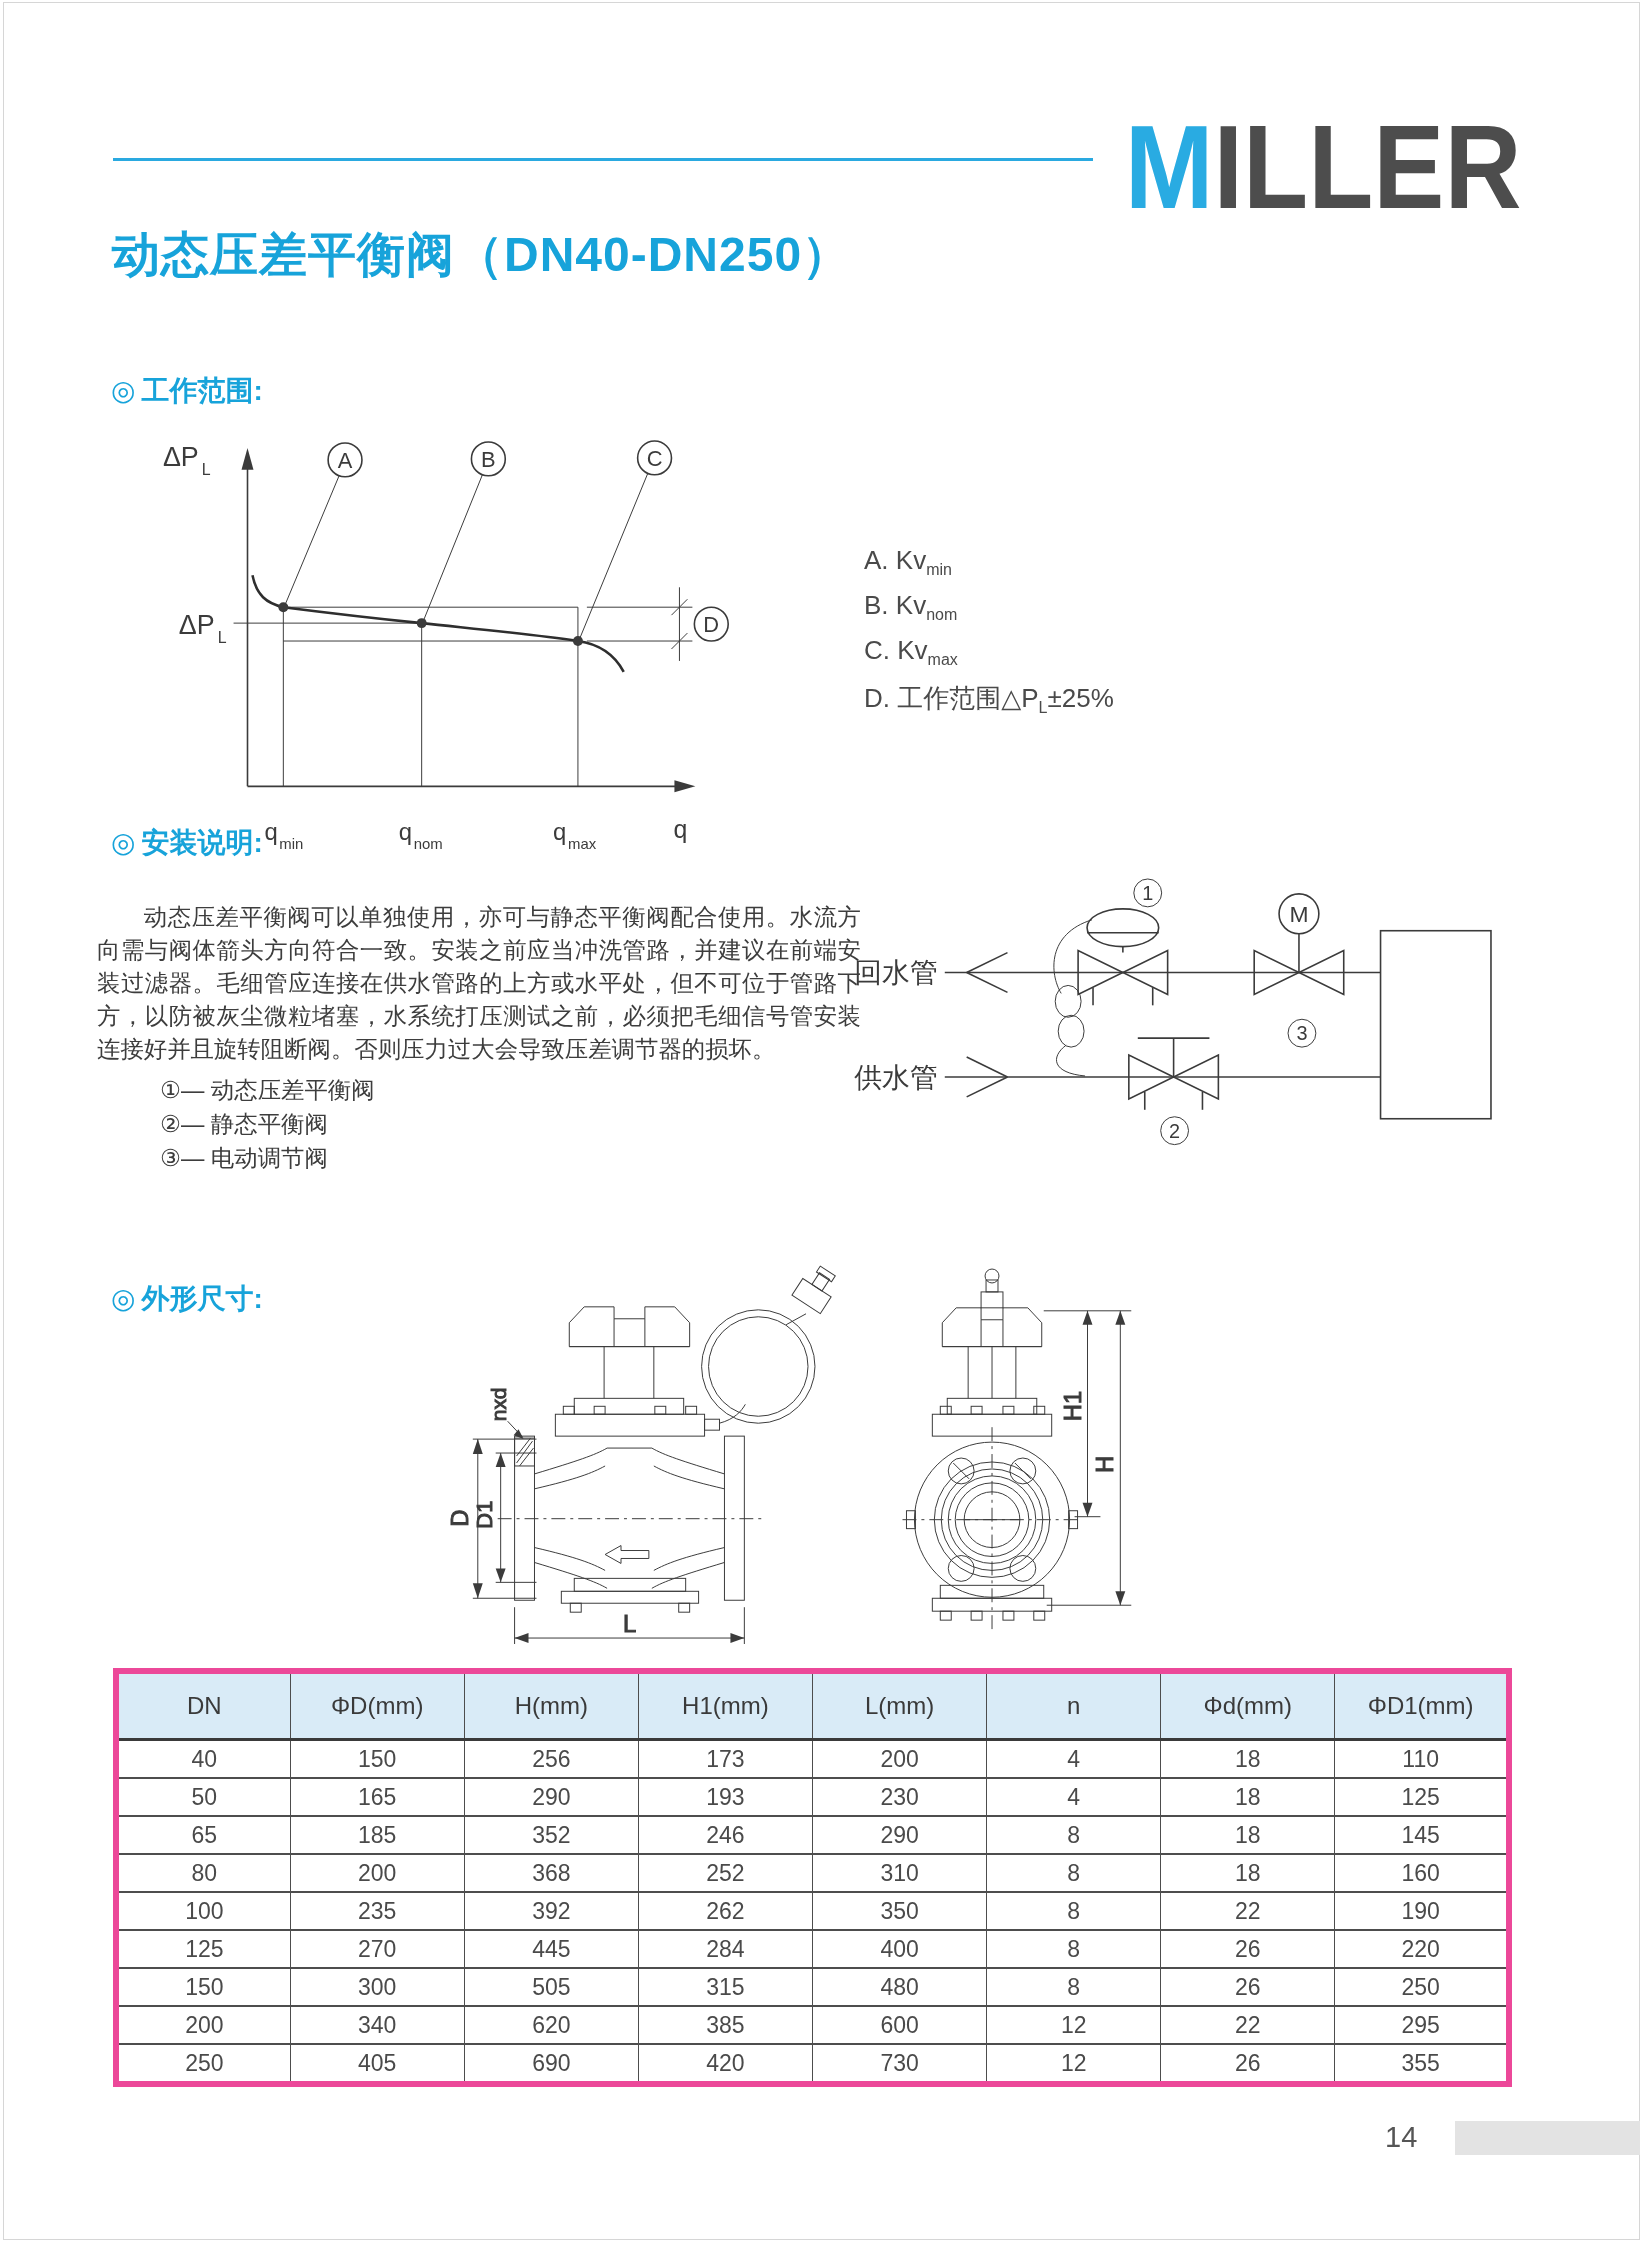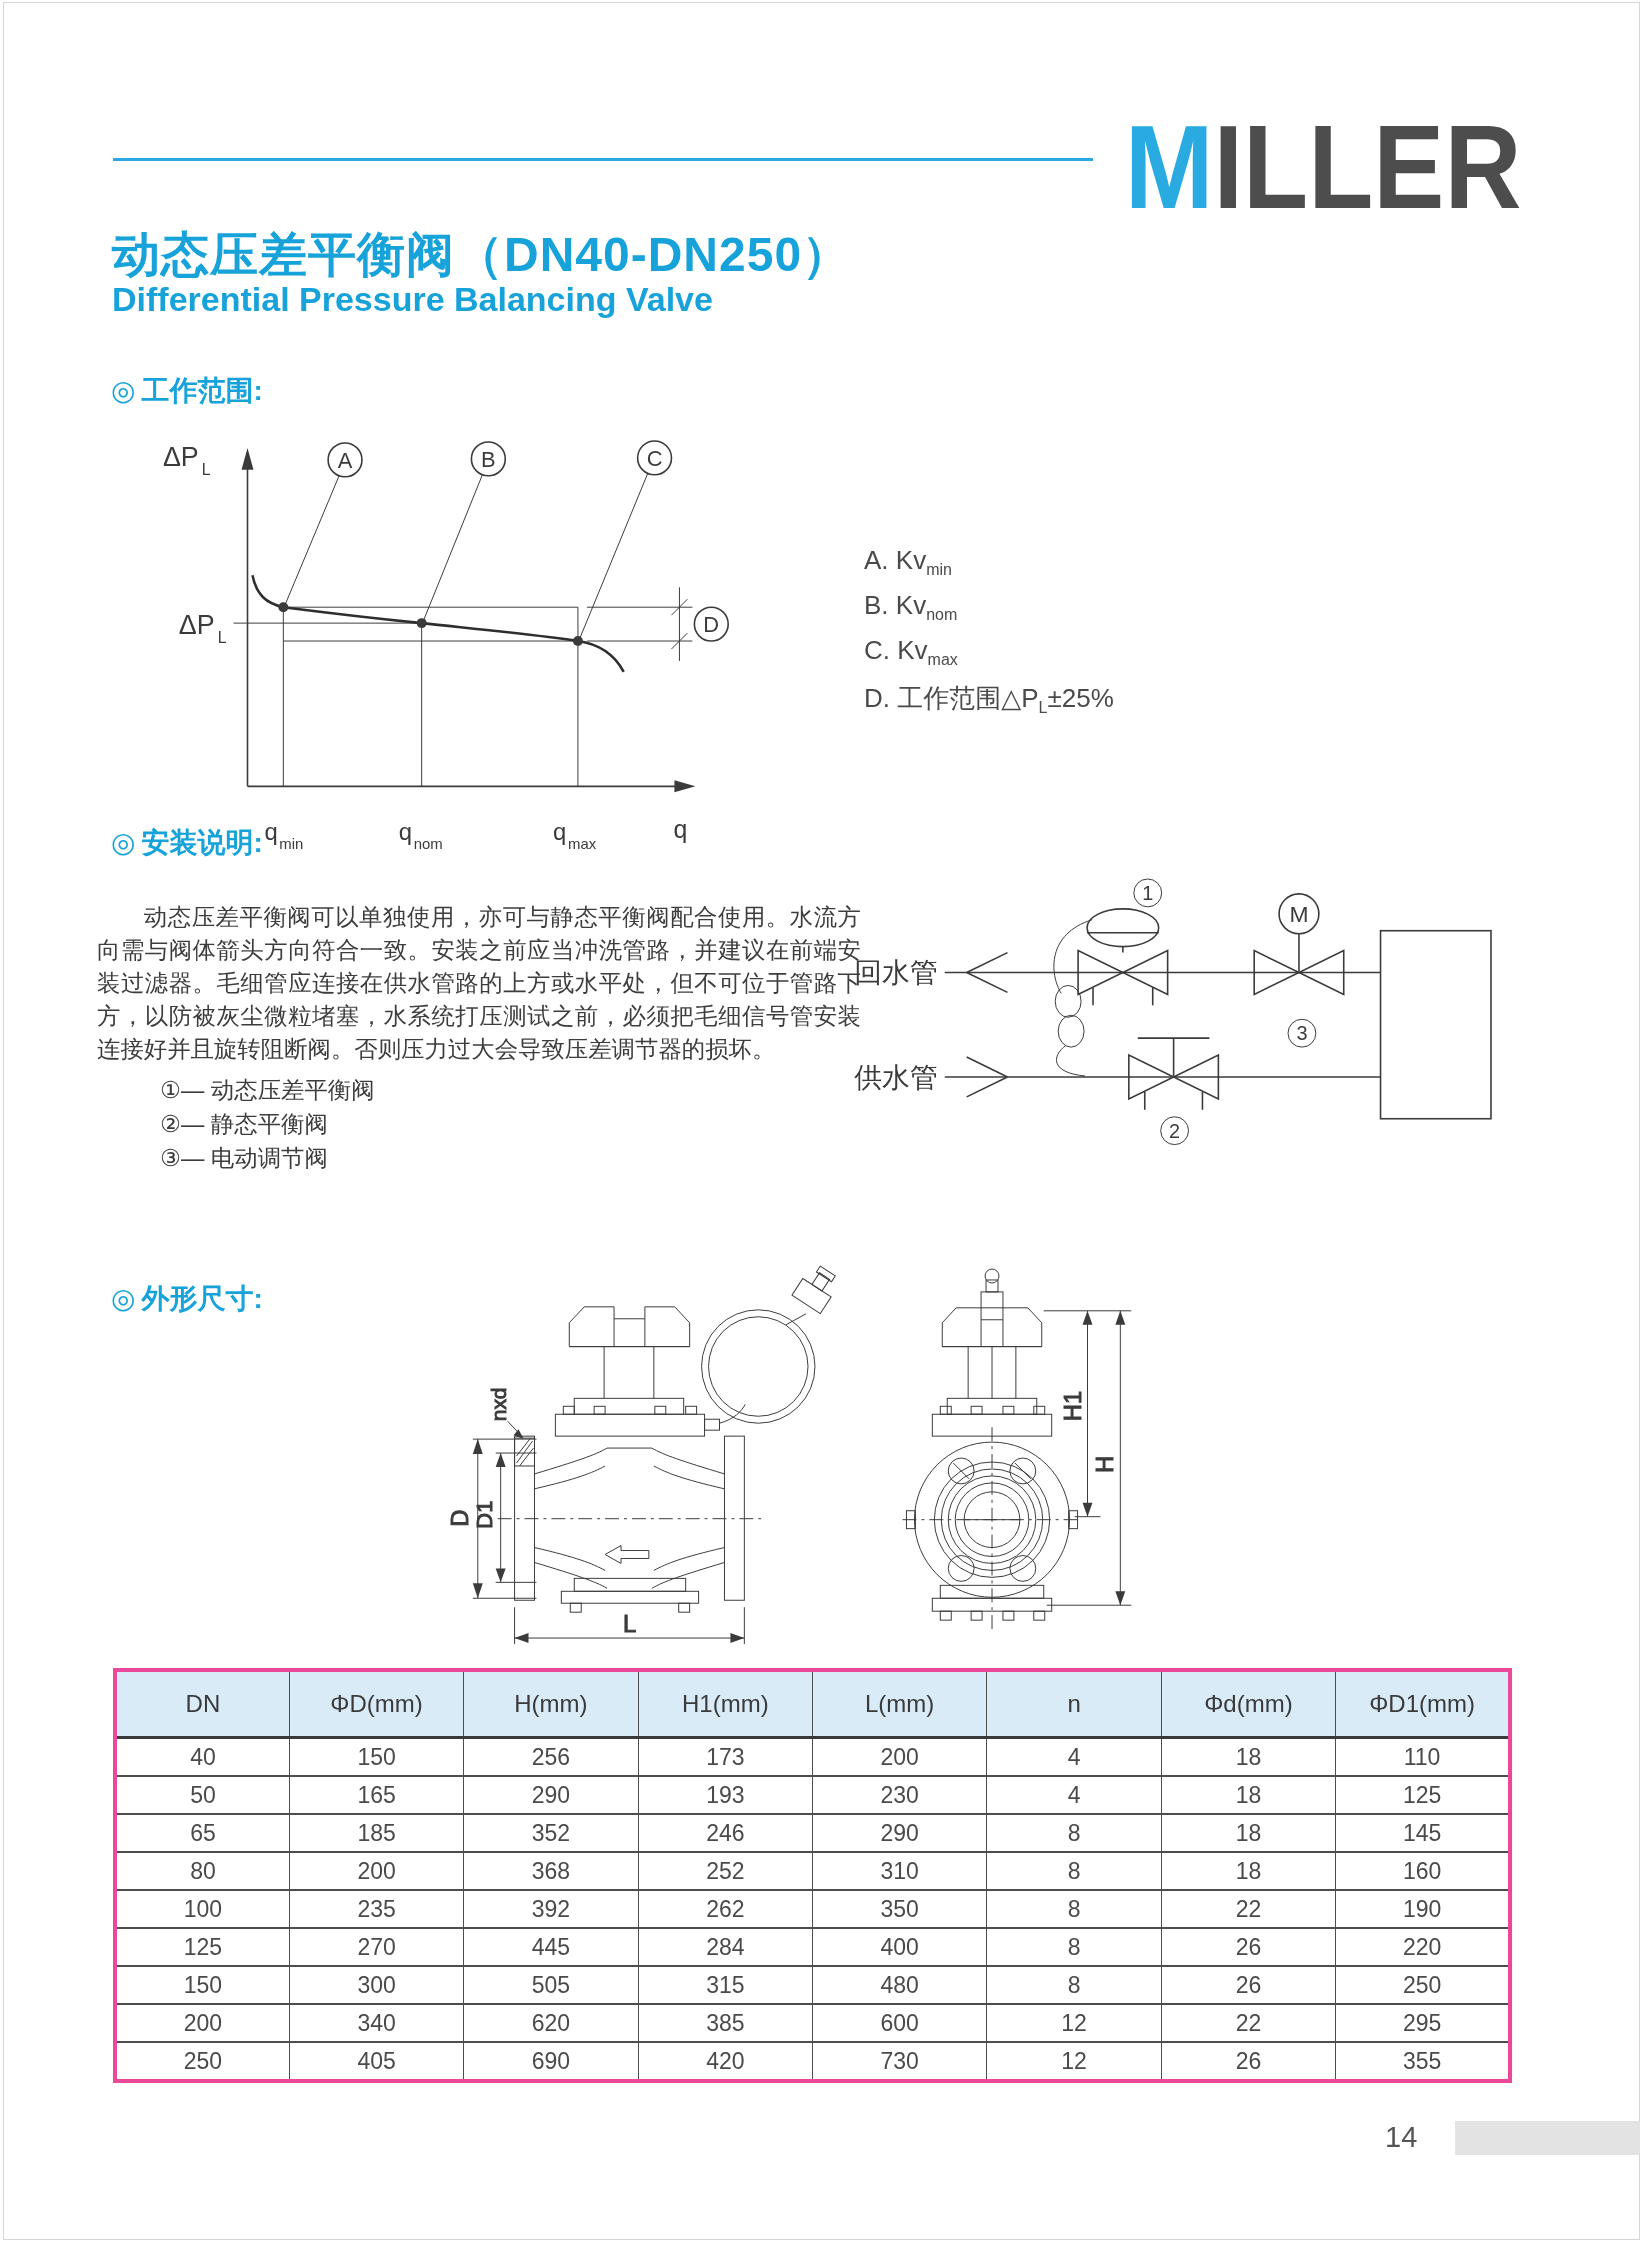--- a/index.html
+++ b/index.html
@@ -51,7 +51,6 @@
     <text x="2" y="114" font-family="Liberation Serif, DejaVu Serif, serif" font-weight="bold" font-size="120" textLength="400" lengthAdjust="spacingAndGlyphs"><tspan fill="#29ABE2">M</tspan><tspan fill="#4D4D4D">ILLER</tspan></text>
   </svg>
   <div class="title-zh">动态压差平衡阀（DN40-DN250）</div>
-  <div class="title-en">Differential Pressure Balancing Valve</div>
 
   <div class="sec-head sec-working"><span class="marker">◎</span><span>工作范围:</span></div>
 

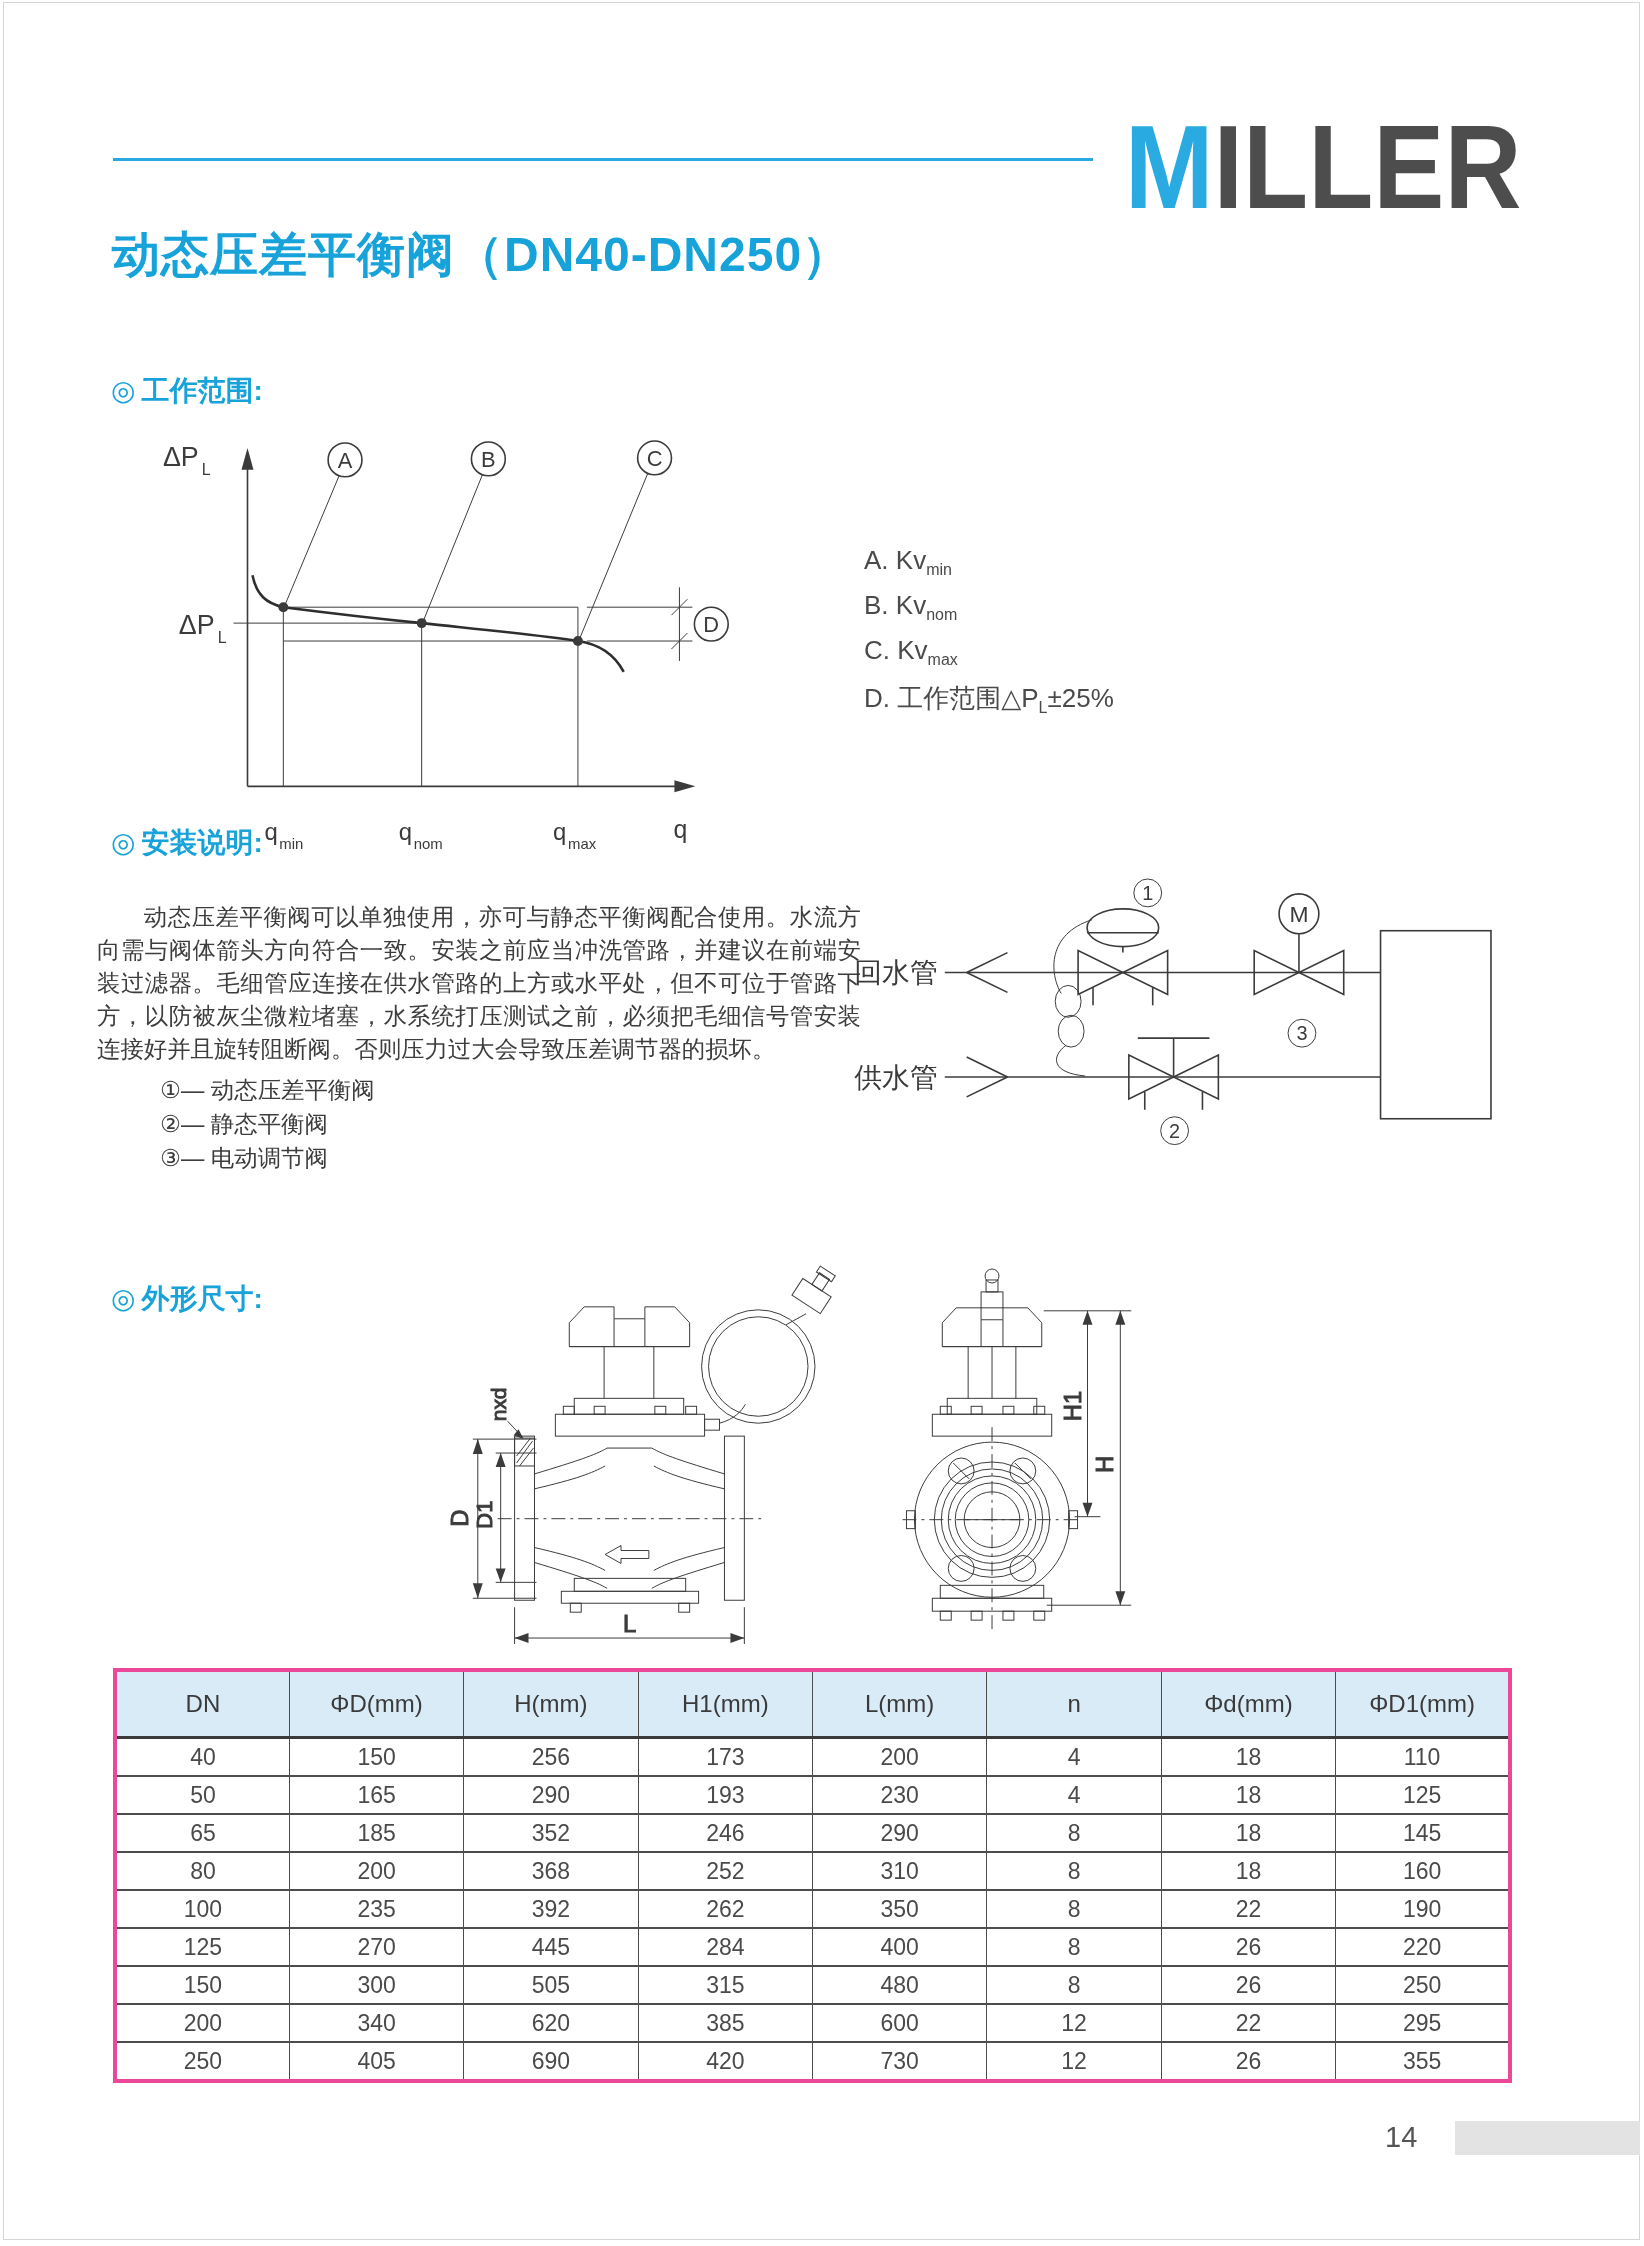--- a/index.html
+++ b/index.html
@@ -26,7 +26,7 @@
   .piping-svg{position:absolute;left:846px;top:876px;}
   .drawing-svg{position:absolute;left:438px;top:1262px;}
   table.spec{position:absolute;left:113px;top:1668px;width:1399px;border-collapse:collapse;table-layout:fixed;
-             border:4px solid #ec4899;}
+             border:6px solid #ec4899;}
   table.spec th{background:#D9EBF7;height:62px;font-size:24px;font-weight:normal;color:#3a3a3a;
                 border:1px solid #4d4d4d;border-bottom:3px solid #3a3a3a;}
   table.spec td{height:34px;font-size:23px;color:#4a4a4a;text-align:center;

